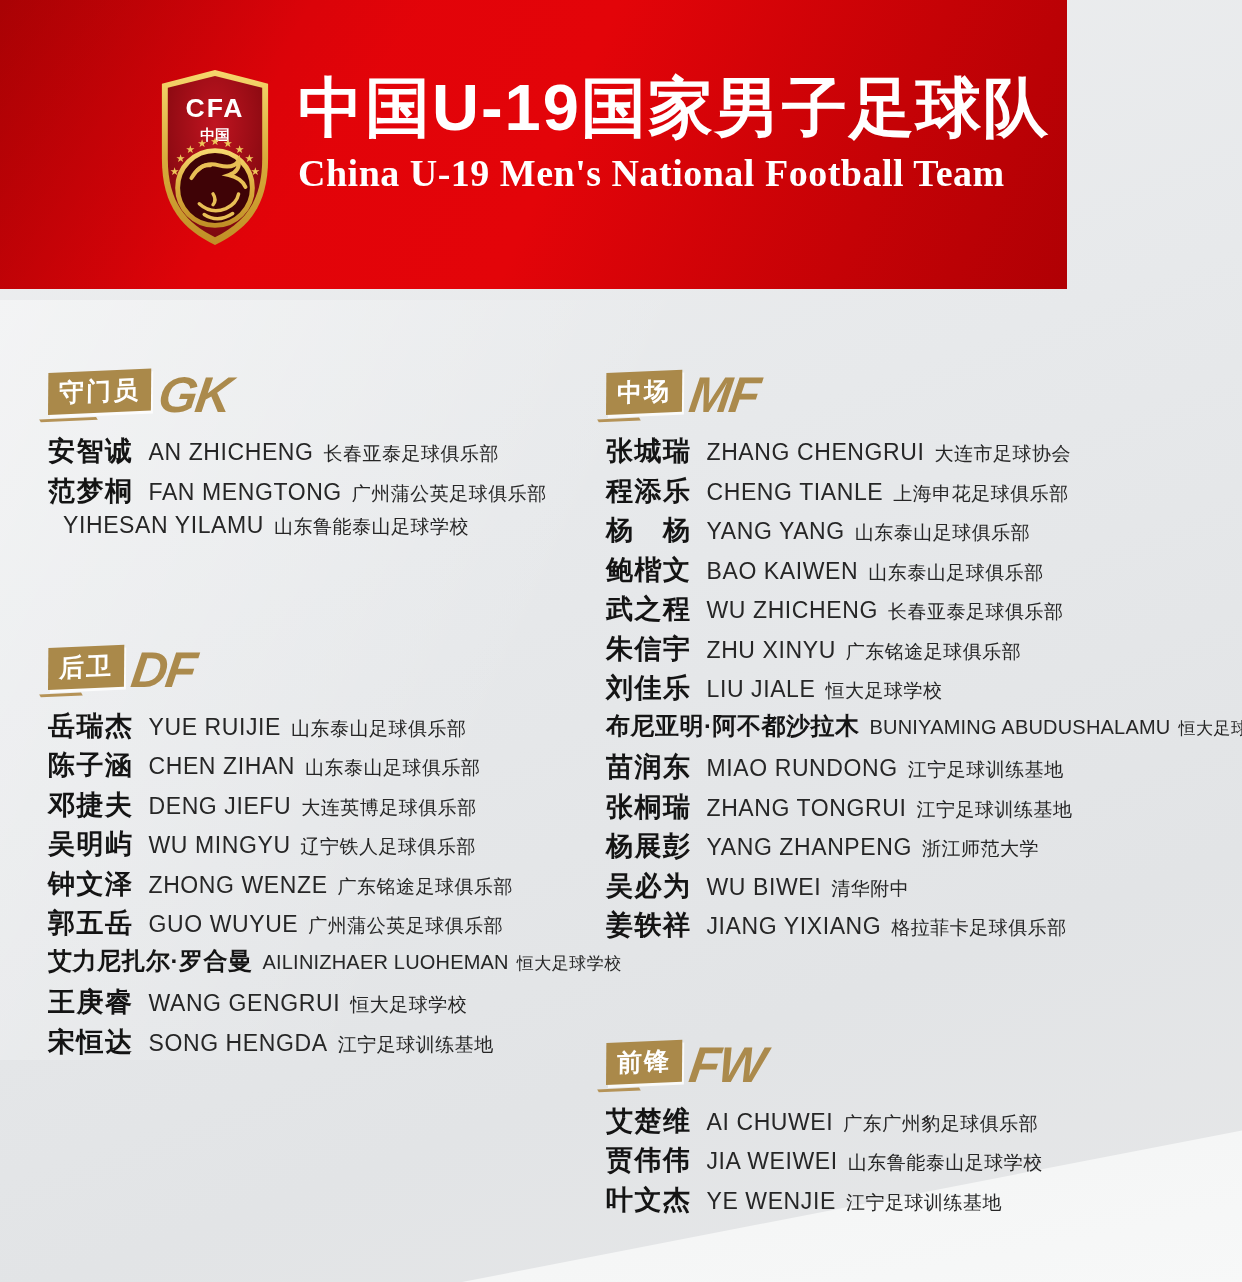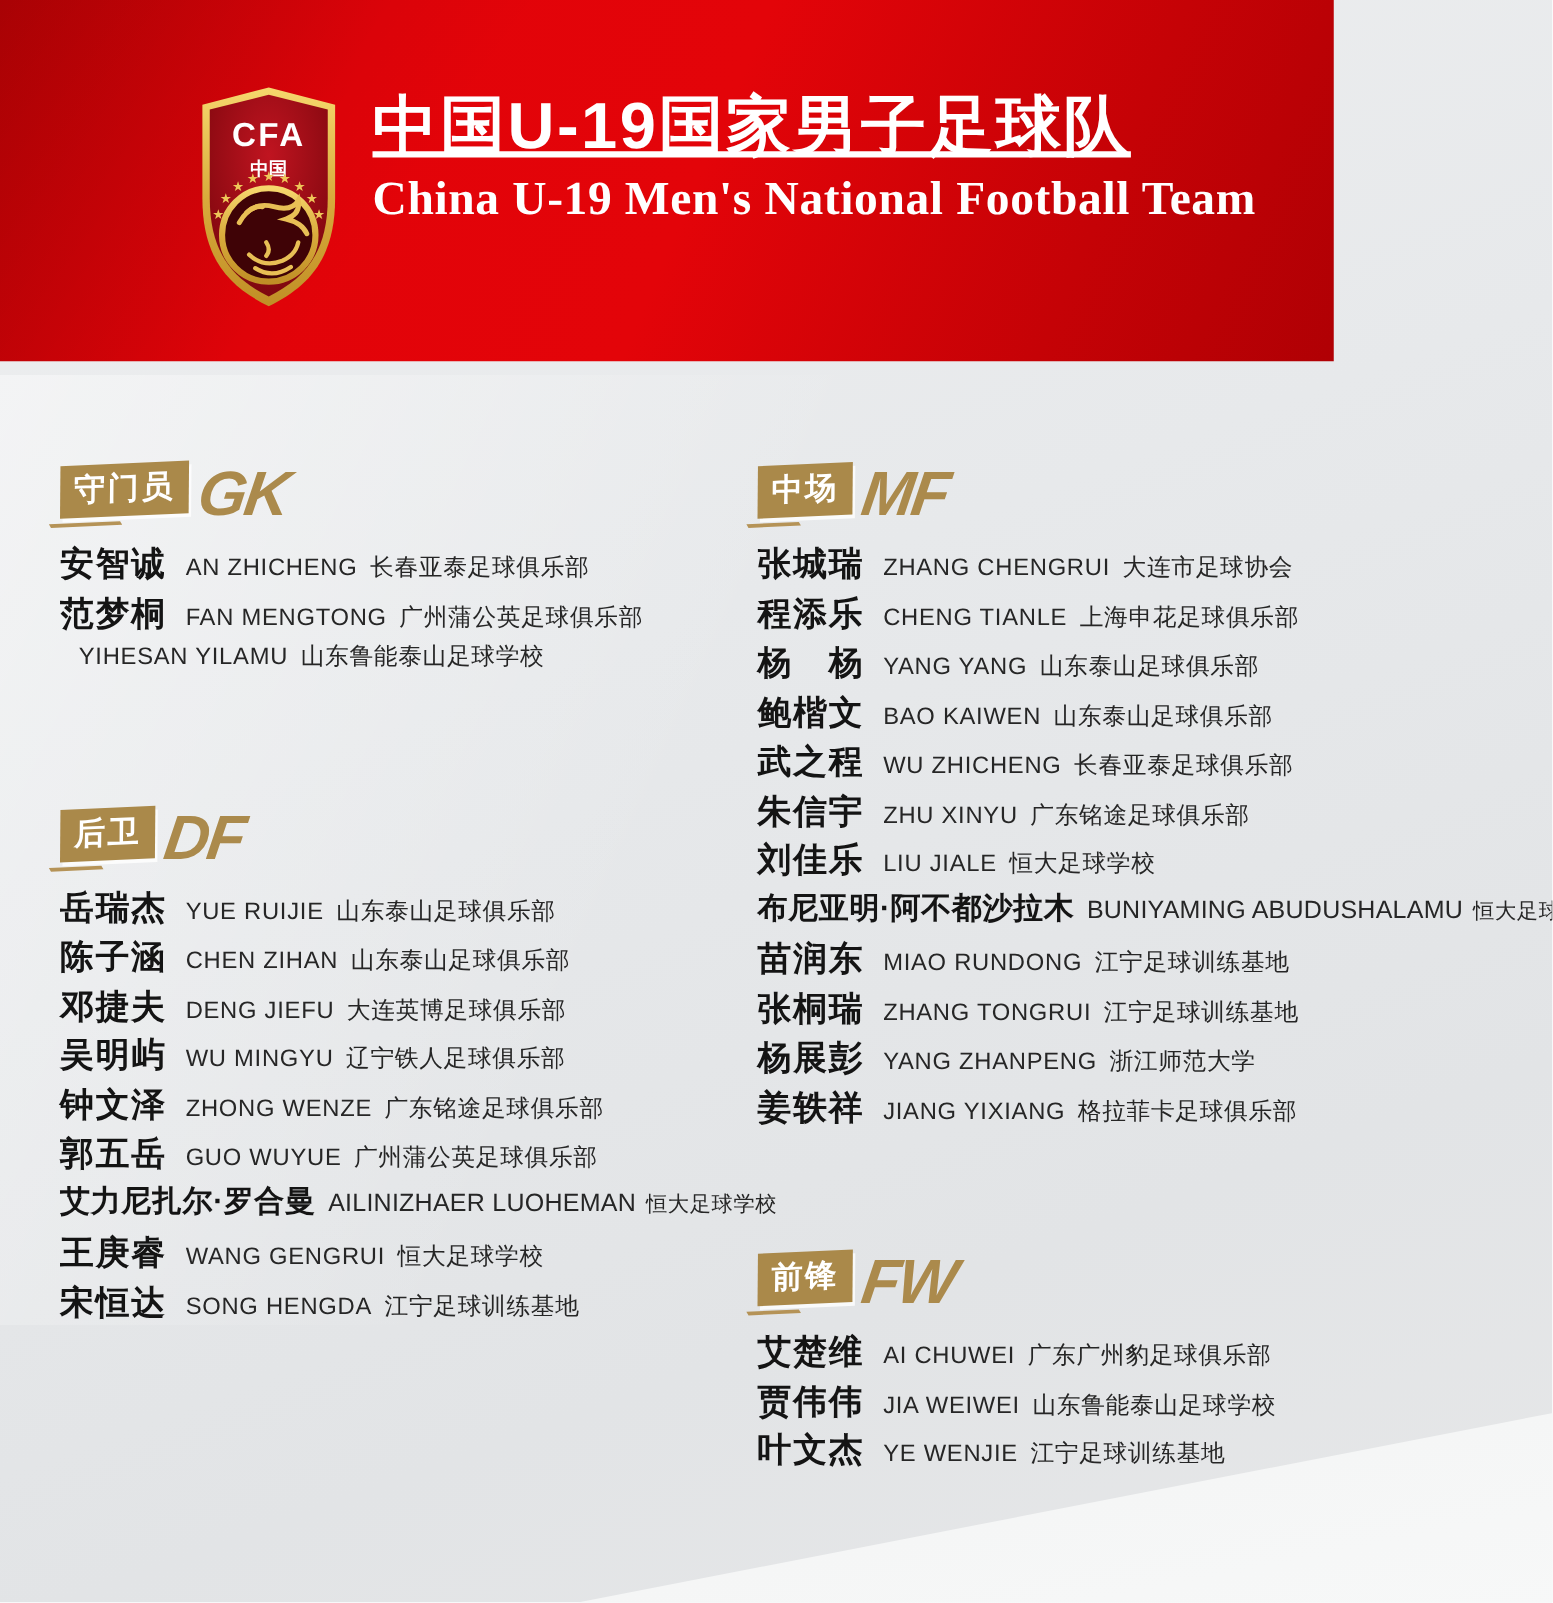--- a/index.html
+++ b/index.html
@@ -33,7 +33,7 @@
   }
   .titles{position:absolute;left:298px;top:74px;color:#fff;}
   .titles h1{
-    margin:0;font-size:52px;line-height:1.06;font-weight:700;letter-spacing:2px;white-space:nowrap;text-decoration:underline;
+    margin:0;font-size:65px;line-height:1.06;font-weight:700;letter-spacing:2px;white-space:nowrap;
   }
   .titles h2{
     margin:8px 0 0 0;font-size:38px;font-weight:700;letter-spacing:.5px;white-space:nowrap;font-family:Liberation Serif, serif;

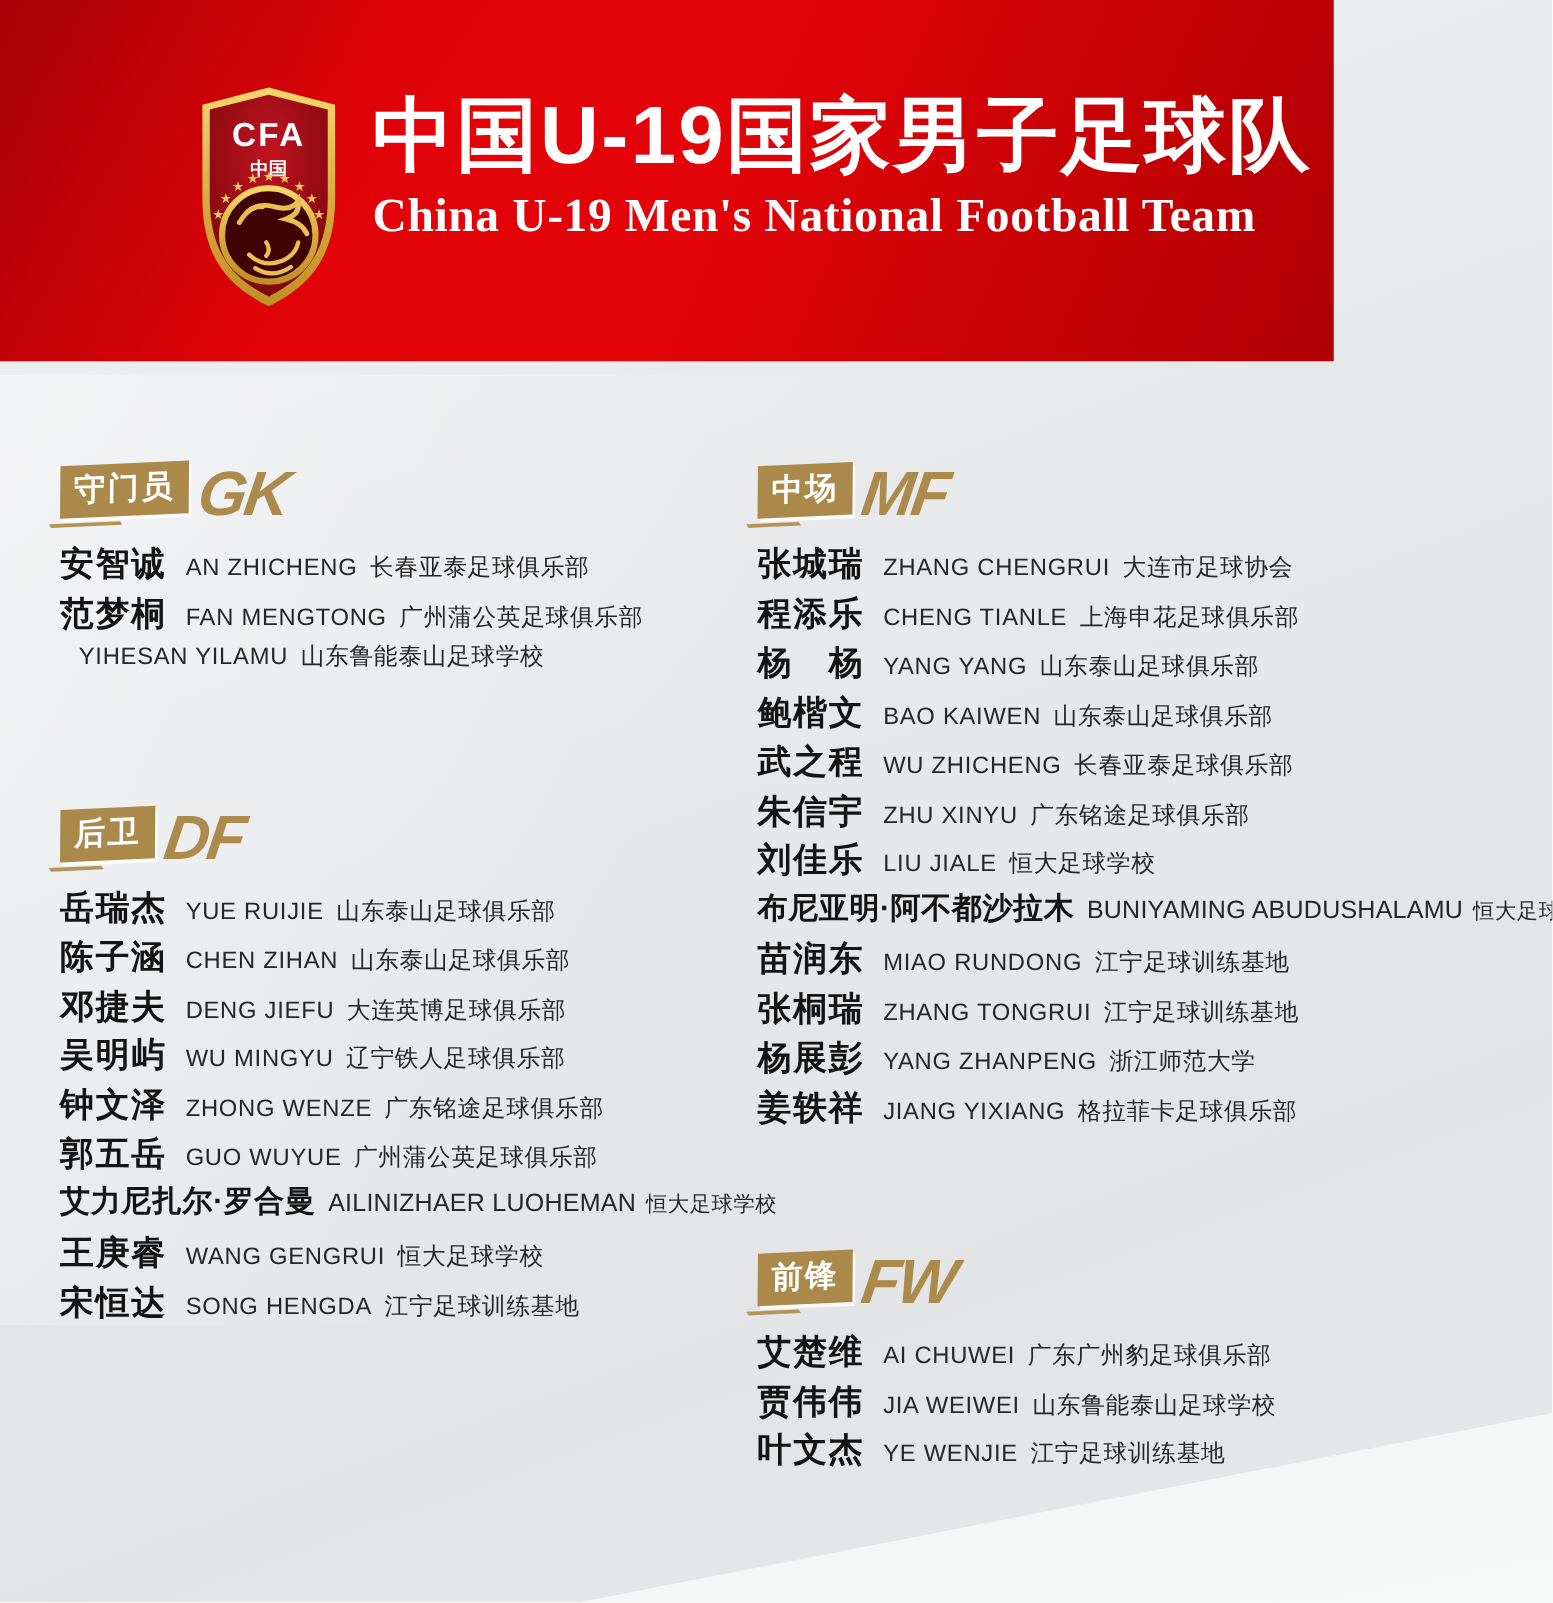--- a/index.html
+++ b/index.html
@@ -66,7 +66,7 @@
   .rows{margin-top:12px;text-align:right;}
   .row{display:flex;align-items:baseline;height:39.5px;white-space:nowrap;}
   .row .name{font-size:27px;font-weight:700;color:#141414;letter-spacing:1.5px;}
-  .row .latin{font-size:19px;font-weight:500;color:#262626;margin-left:15px;letter-spacing:.6px;}
+  .row .latin{font-size:23px;font-weight:500;color:#262626;margin-left:15px;letter-spacing:.6px;}
   .row .club{font-size:19px;font-weight:500;color:#262626;margin-left:10px;letter-spacing:.5px;}
   .row.compact .name{font-size:24px;letter-spacing:.5px;}
   .row.compact .latin{font-size:20px;margin-left:10px;letter-spacing:.2px;}

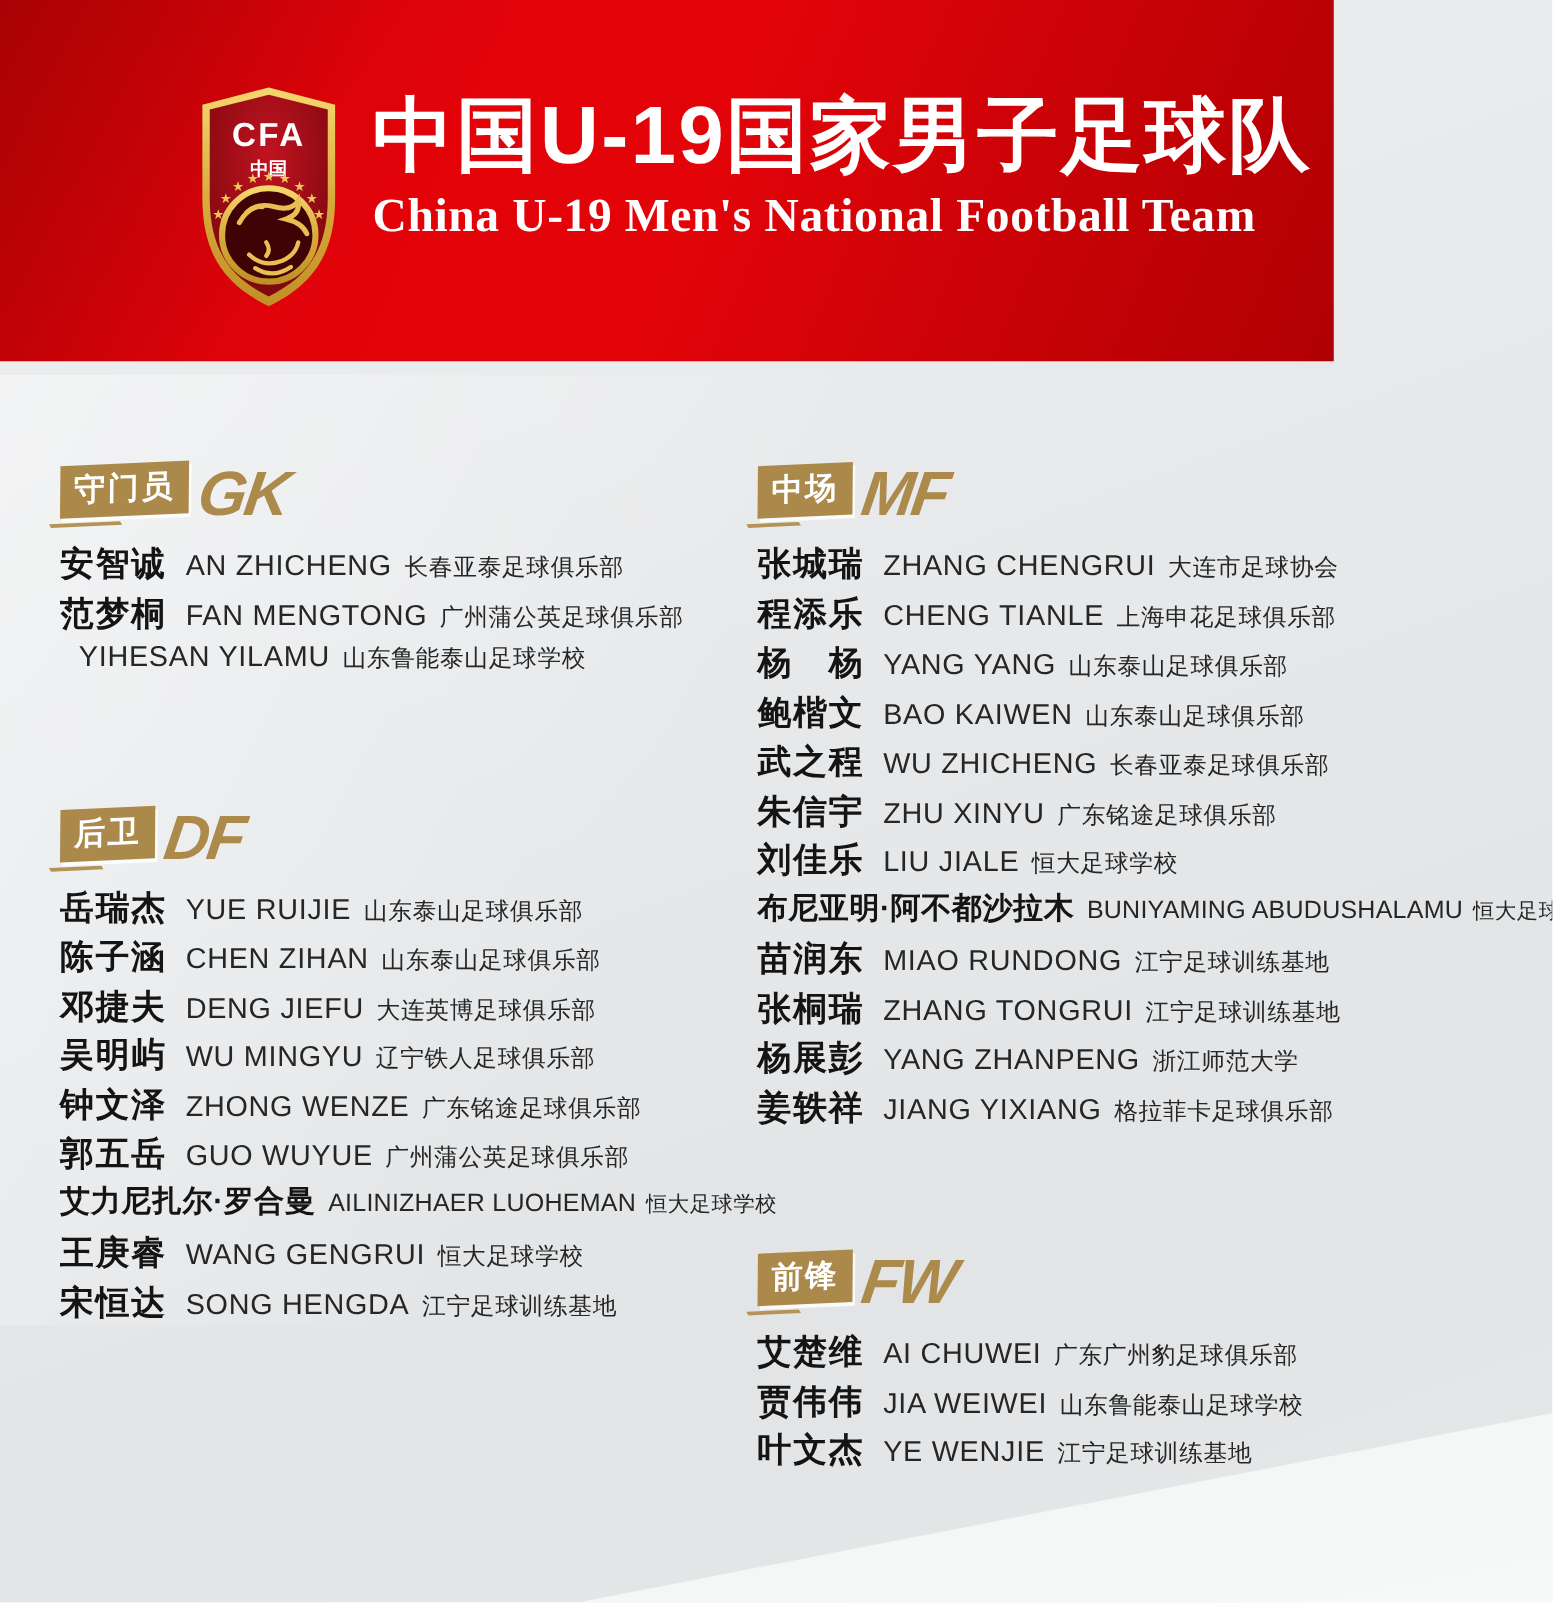--- a/index.html
+++ b/index.html
@@ -268,6 +268,11 @@
               <span class="club">浙江师范大学</span>
             </div>
             <div class="row">
+              <span class="name">吴必为</span>
+              <span class="latin">WU BIWEI</span>
+              <span class="club">清华附中</span>
+            </div>
+            <div class="row">
               <span class="name">姜轶祥</span>
               <span class="latin">JIANG YIXIANG</span>
               <span class="club">格拉菲卡足球俱乐部</span>

